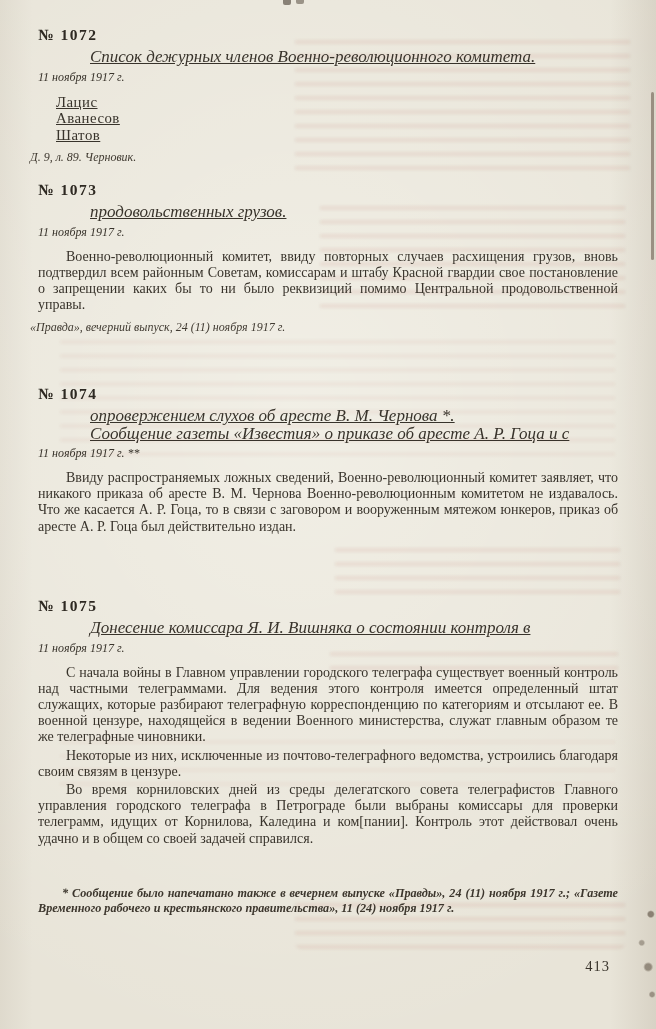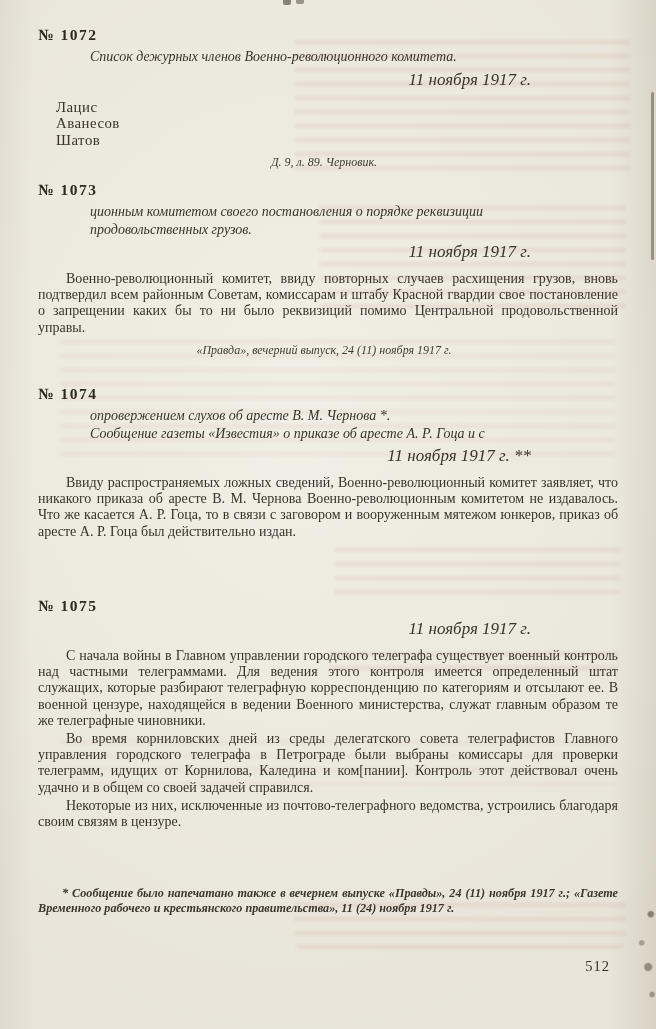--- a/index.html
+++ b/index.html
@@ -53,7 +53,7 @@
   .footnotes { top:886px; }
 
   .doc-number { font-size:15.5px; font-weight:bold; letter-spacing:1.5px; margin-bottom:4px; color:#2e2922; }
-  .doc-title  { font-style:italic; font-size:14px; line-height:17.5px; margin:0 36px 0 52px; }
+  .doc-title  { font-style:italic; font-size:17px; line-height:17.5px; margin:0 36px 0 52px;text-decoration:underline; }
   .doc-date   { font-style:italic; font-size:17px; text-align:right; margin:4px 87px 9px 0; }
   .body-par   { font-size:14px; line-height:16.2px; text-align:justify; text-indent:28px; margin-bottom:2px; }
   .doc-source { font-style:italic; font-size:12px; margin:7px 0 0 -8px; color:#413b32;text-align:center; }

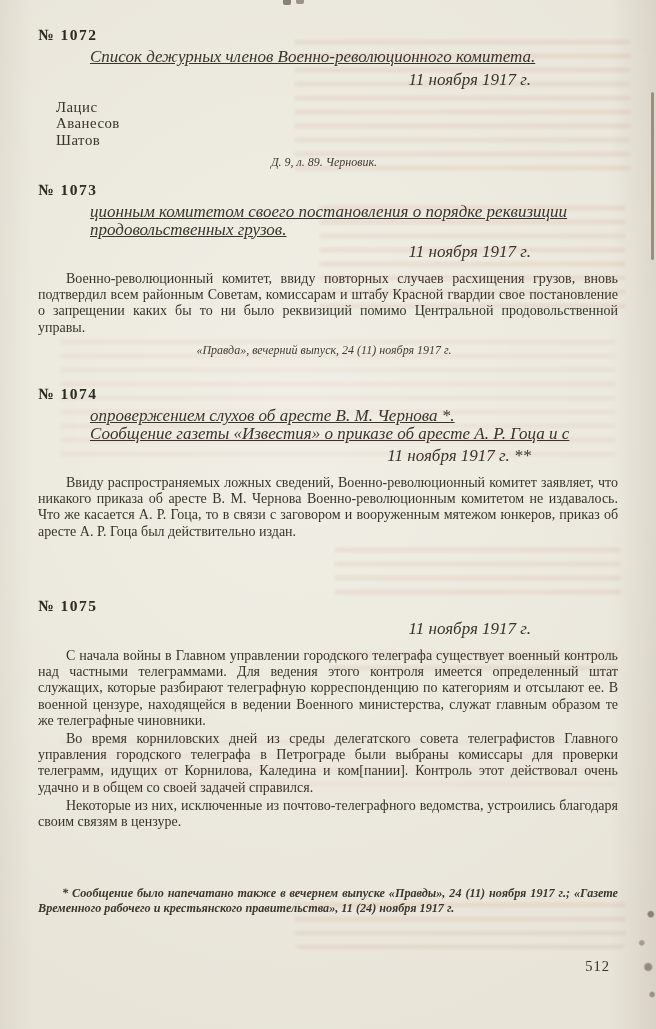--- a/index.html
+++ b/index.html
@@ -54,7 +54,7 @@
 
   .doc-number { font-size:15.5px; font-weight:bold; letter-spacing:1.5px; margin-bottom:4px; color:#2e2922; }
   .doc-title  { font-style:italic; font-size:17px; line-height:17.5px; margin:0 36px 0 52px;text-decoration:underline; }
-  .doc-date   { font-style:italic; font-size:17px; text-align:right; margin:4px 87px 9px 0; }
+  .doc-date   { font-style:italic; font-size:12px; text-align:left; margin:4px 41px 9px 0; }
   .body-par   { font-size:14px; line-height:16.2px; text-align:justify; text-indent:28px; margin-bottom:2px; }
   .doc-source { font-style:italic; font-size:12px; margin:7px 0 0 -8px; color:#413b32;text-align:center; }
 

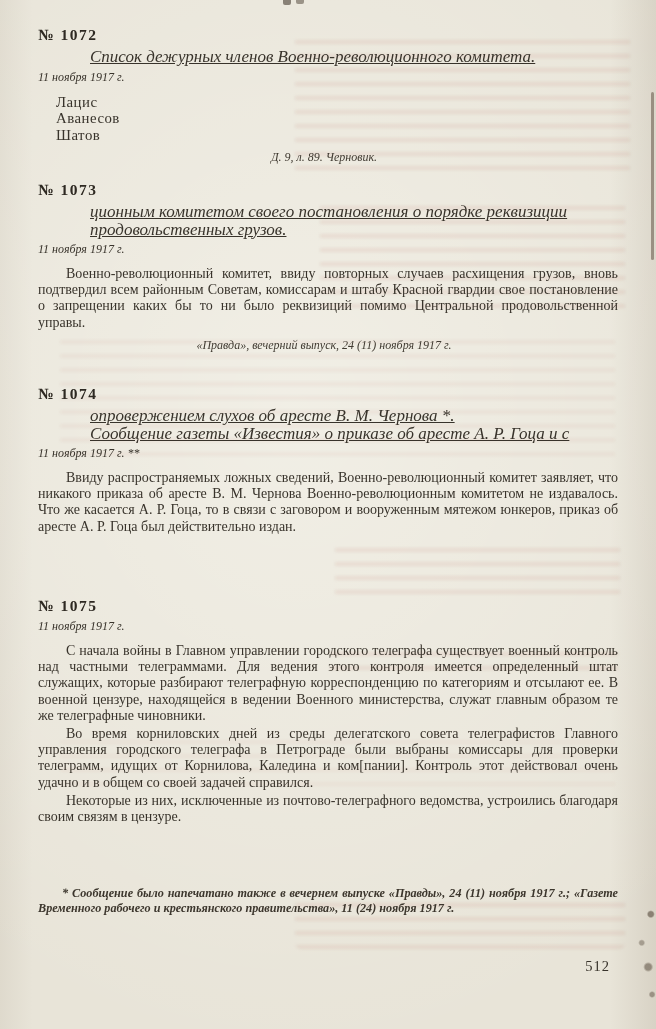--- a/index.html
+++ b/index.html
@@ -58,7 +58,7 @@
   .body-par   { font-size:14px; line-height:16.2px; text-align:justify; text-indent:28px; margin-bottom:2px; }
   .doc-source { font-style:italic; font-size:12px; margin:7px 0 0 -8px; color:#413b32;text-align:center; }
 
-  .names { margin:5px 0 3px 18px; }
+  .names { margin:5px 0 3px 18px;text-decoration:underline; }
   .name  { font-size:14.8px; line-height:16.5px; letter-spacing:0.5px; }
 
   .footnotes { font-style:italic; font-size:12.2px; line-height:15.2px; text-align:justify; color:#3c362d;font-weight:bold; }

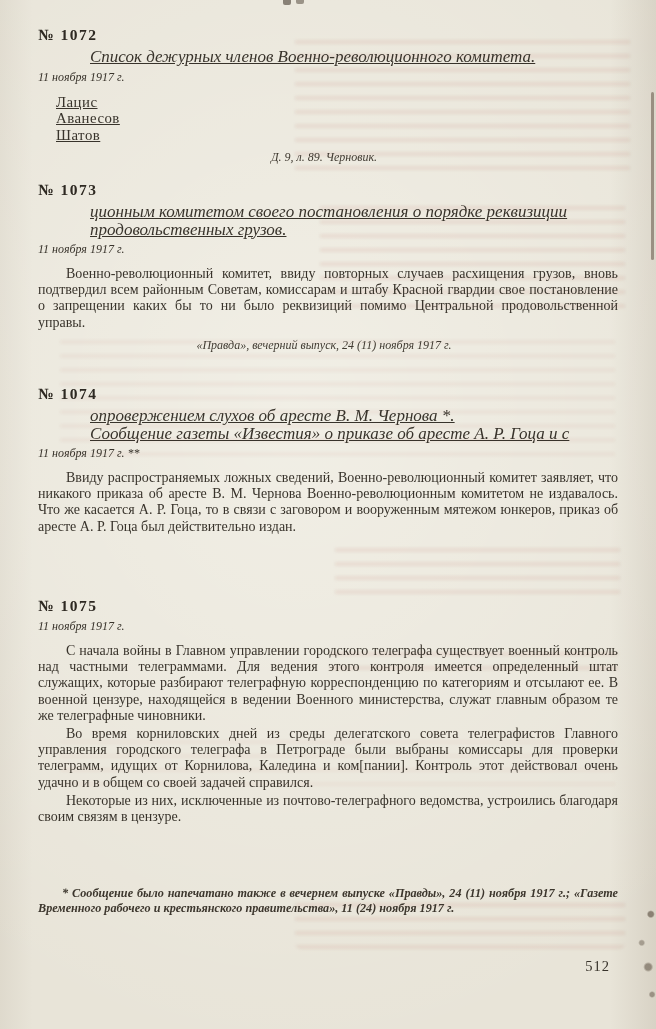--- a/index.html
+++ b/index.html
@@ -56,7 +56,7 @@
   .doc-title  { font-style:italic; font-size:17px; line-height:17.5px; margin:0 36px 0 52px;text-decoration:underline; }
   .doc-date   { font-style:italic; font-size:12px; text-align:left; margin:4px 41px 9px 0; }
   .body-par   { font-size:14px; line-height:16.2px; text-align:justify; text-indent:28px; margin-bottom:2px; }
-  .doc-source { font-style:italic; font-size:12px; margin:7px 0 0 -8px; color:#413b32;text-align:center; }
+  .doc-source { font-style:italic; font-size:12px; margin:7px 0 0 -8px; color:#413b32; }
 
   .names { margin:5px 0 3px 18px;text-decoration:underline; }
   .name  { font-size:14.8px; line-height:16.5px; letter-spacing:0.5px; }

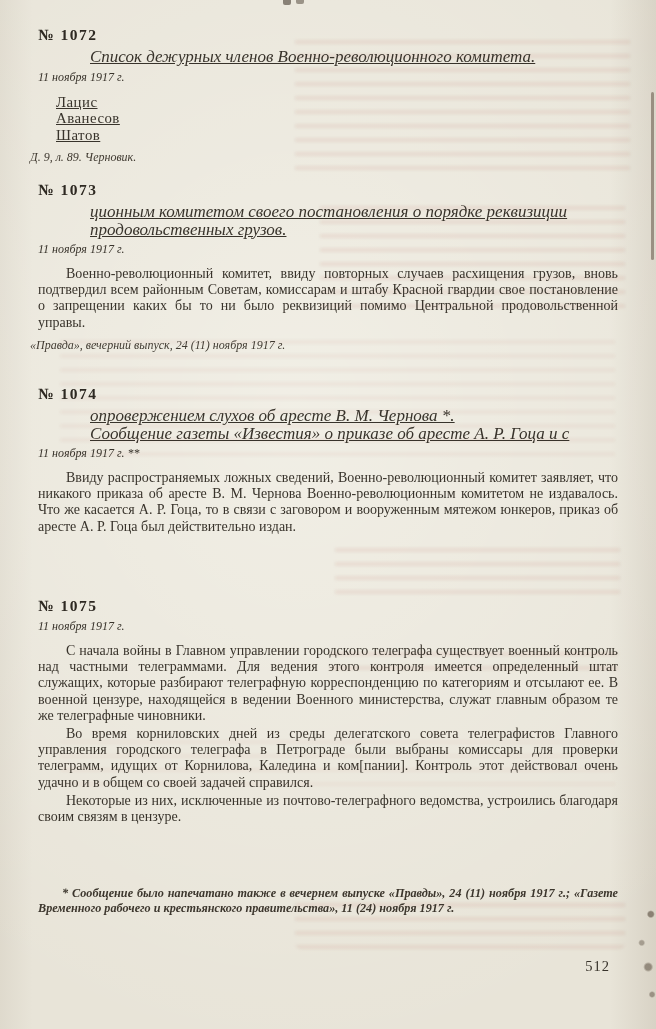--- a/index.html
+++ b/index.html
@@ -103,7 +103,6 @@
     <section class="doc doc-1073">
       <div class="doc-number">№ 1073</div>
       <div class="doc-title">
-        <div class="t-line">ционным комитетом своего постановления о порядке реквизиции</div>
         <div class="t-line">продовольственных грузов.</div>
       </div>
       <div class="doc-date">11 ноября 1917 г.</div>

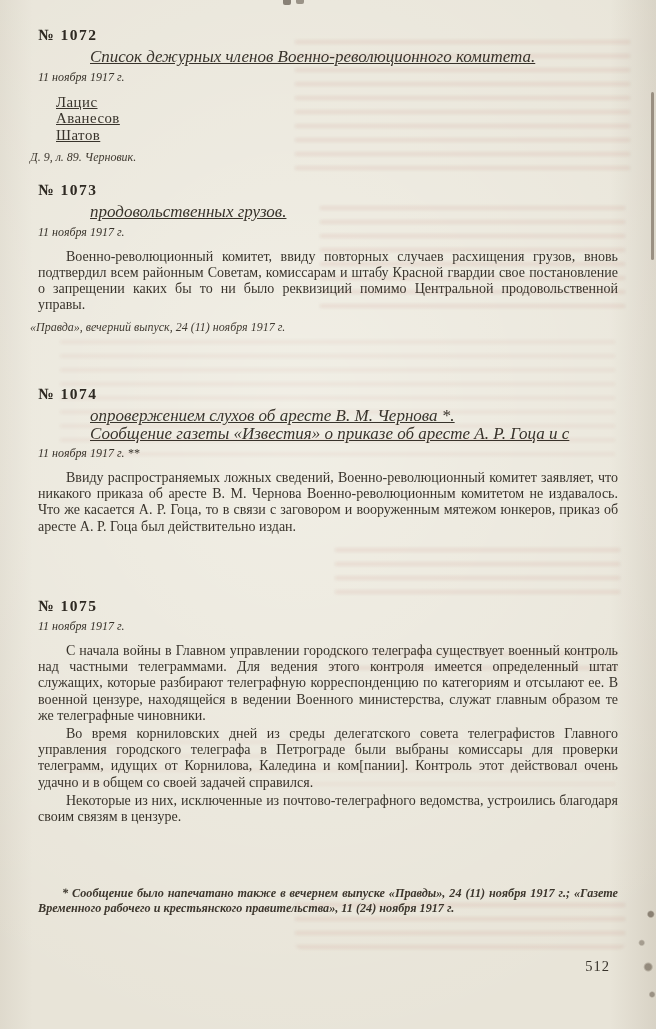--- a/index.html
+++ b/index.html
@@ -123,6 +123,7 @@
     <section class="doc doc-1075">
       <div class="doc-number">№ 1075</div>
       <div class="doc-title">
+        <div class="t-line">Донесение комиссара Я. И. Вишняка о состоянии контроля в</div>
       </div>
       <div class="doc-date">11 ноября 1917 г.</div>
       <p class="body-par">С начала войны в Главном управлении городского телеграфа существует военный контроль над частными телеграммами. Для ведения этого контроля имеется определенный штат служащих, которые разбирают телеграфную корреспонденцию по категориям и отсылают ее. В военной цензуре, находящейся в ведении Военного министерства, служат главным образом те же телеграфные чиновники.</p>

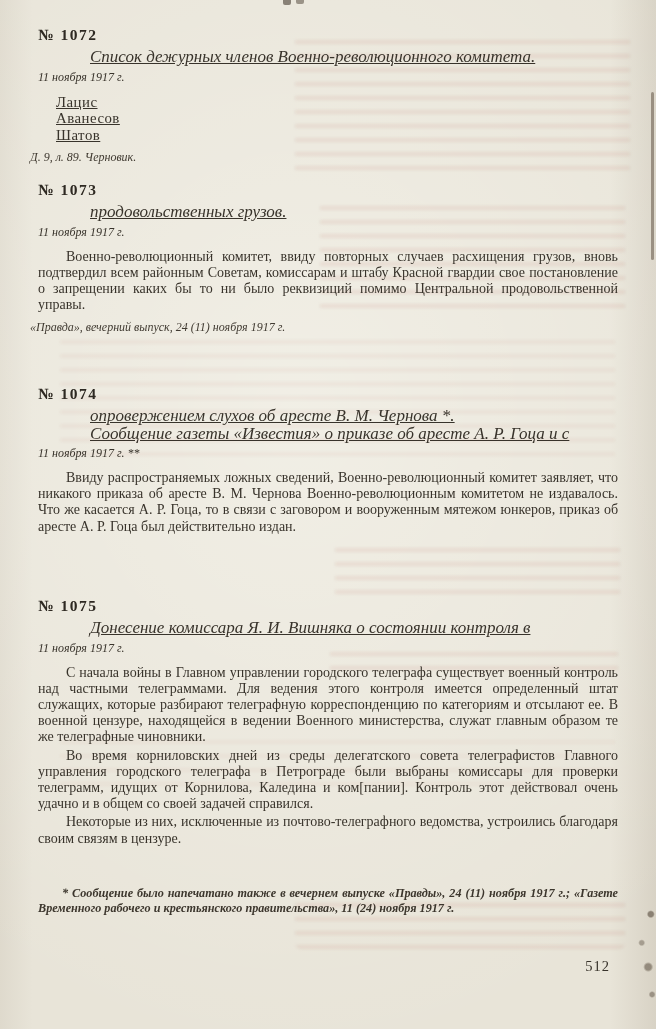--- a/index.html
+++ b/index.html
@@ -127,8 +127,8 @@
       </div>
       <div class="doc-date">11 ноября 1917 г.</div>
       <p class="body-par">С начала войны в Главном управлении городского телеграфа существует военный контроль над частными телеграммами. Для ведения этого контроля имеется определенный штат служащих, которые разбирают телеграфную корреспонденцию по категориям и отсылают ее. В военной цензуре, находящейся в ведении Военного министерства, служат главным образом те же телеграфные чиновники.</p>
+      <p class="body-par">Некоторые из них, исключенные из почтово-телеграфного ведомства, устроились благодаря своим связям в цензуре.</p>
       <p class="body-par">Во время корниловских дней из среды делегатского совета телеграфистов Главного управления городского телеграфа в Петрограде были выбраны комиссары для проверки телеграмм, идущих от Корнилова, Каледина и ком[пании]. Контроль этот действовал очень удачно и в общем со своей задачей справился.</p>
-      <p class="body-par">Некоторые из них, исключенные из почтово-телеграфного ведомства, устроились благодаря своим связям в цензуре.</p>
     </section>
 
     <section class="footnotes">

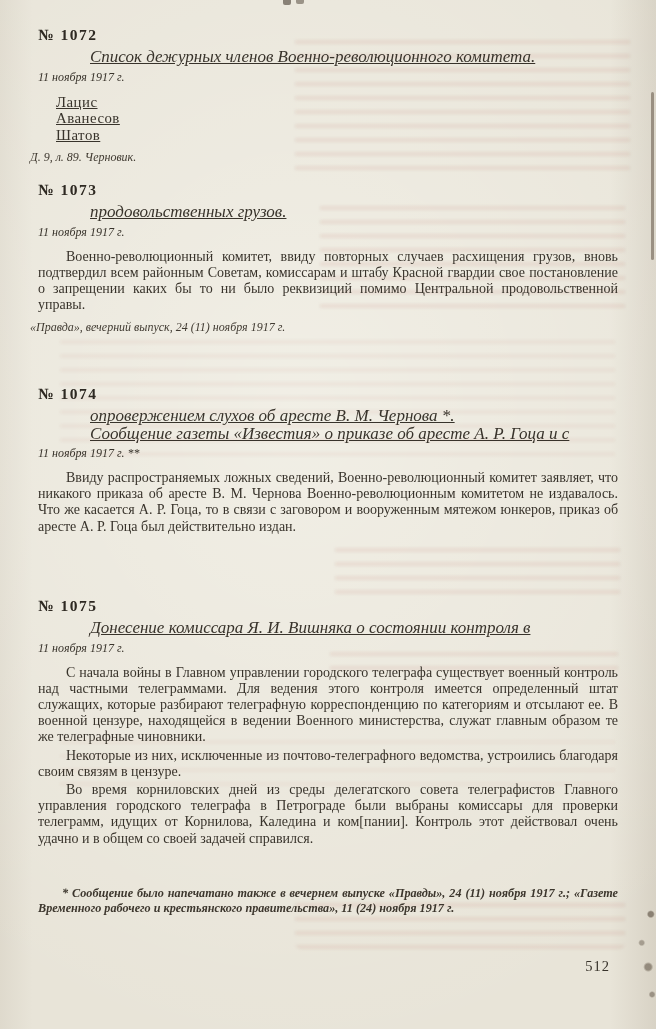--- a/index.html
+++ b/index.html
@@ -137,7 +137,7 @@
 
   </main>
 
-  <div class="page-number">512</div>
+  <div class="page-number">413</div>
 </div>
 
 </body></html>

